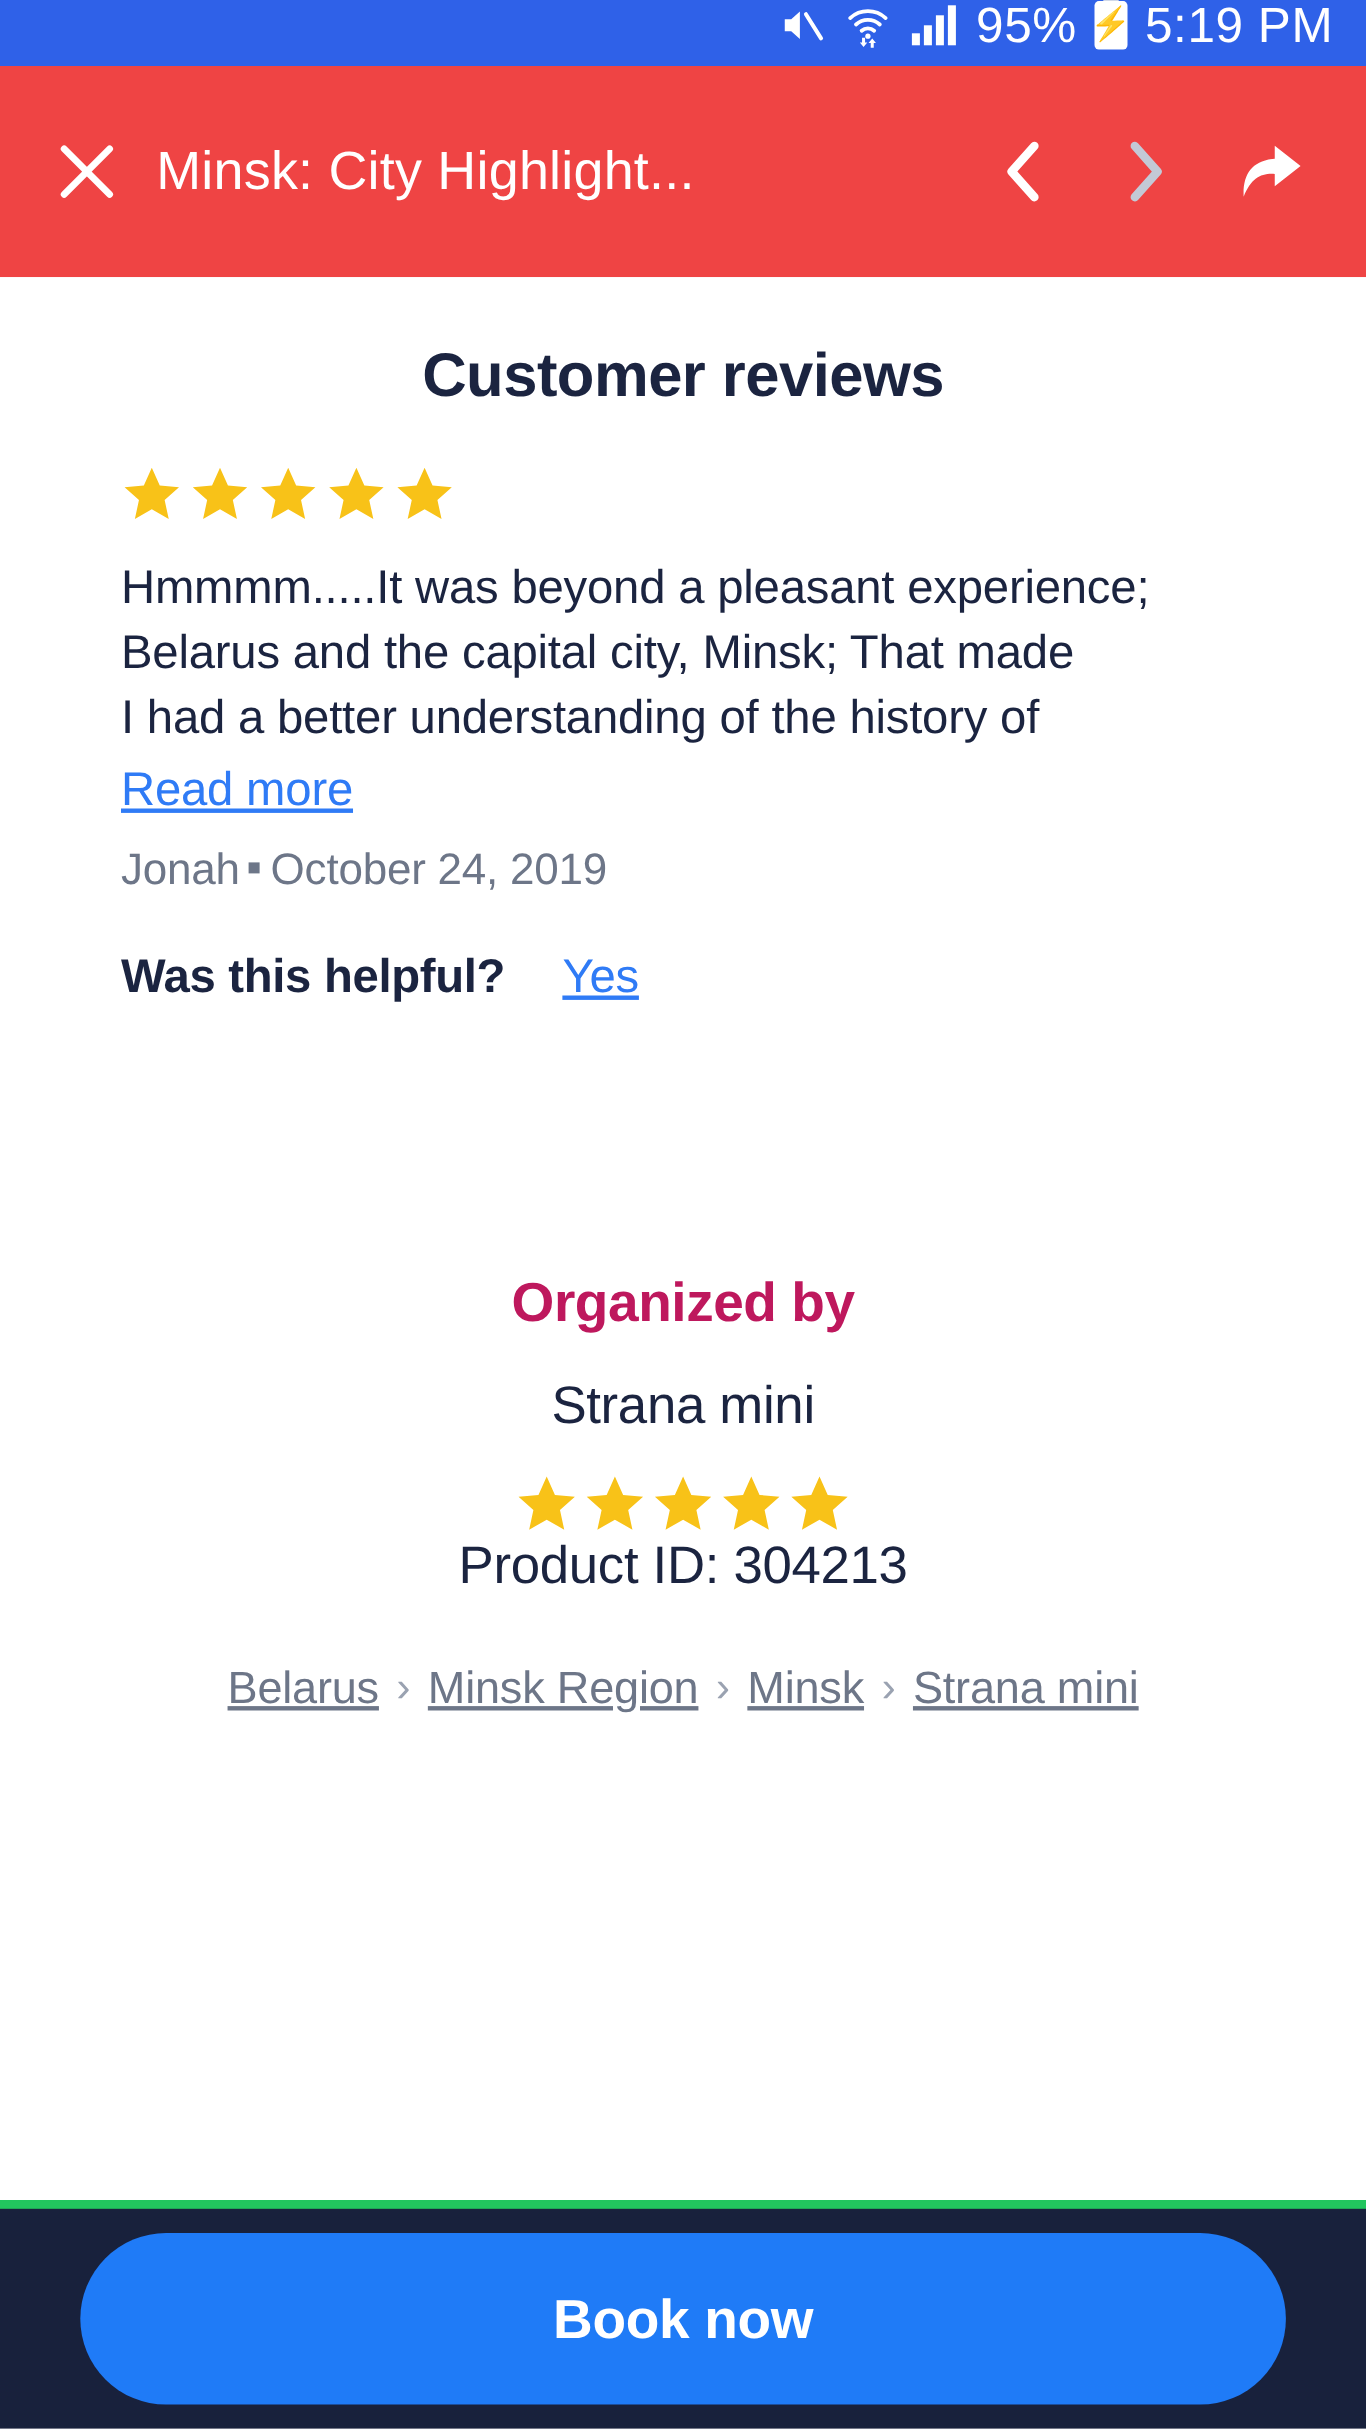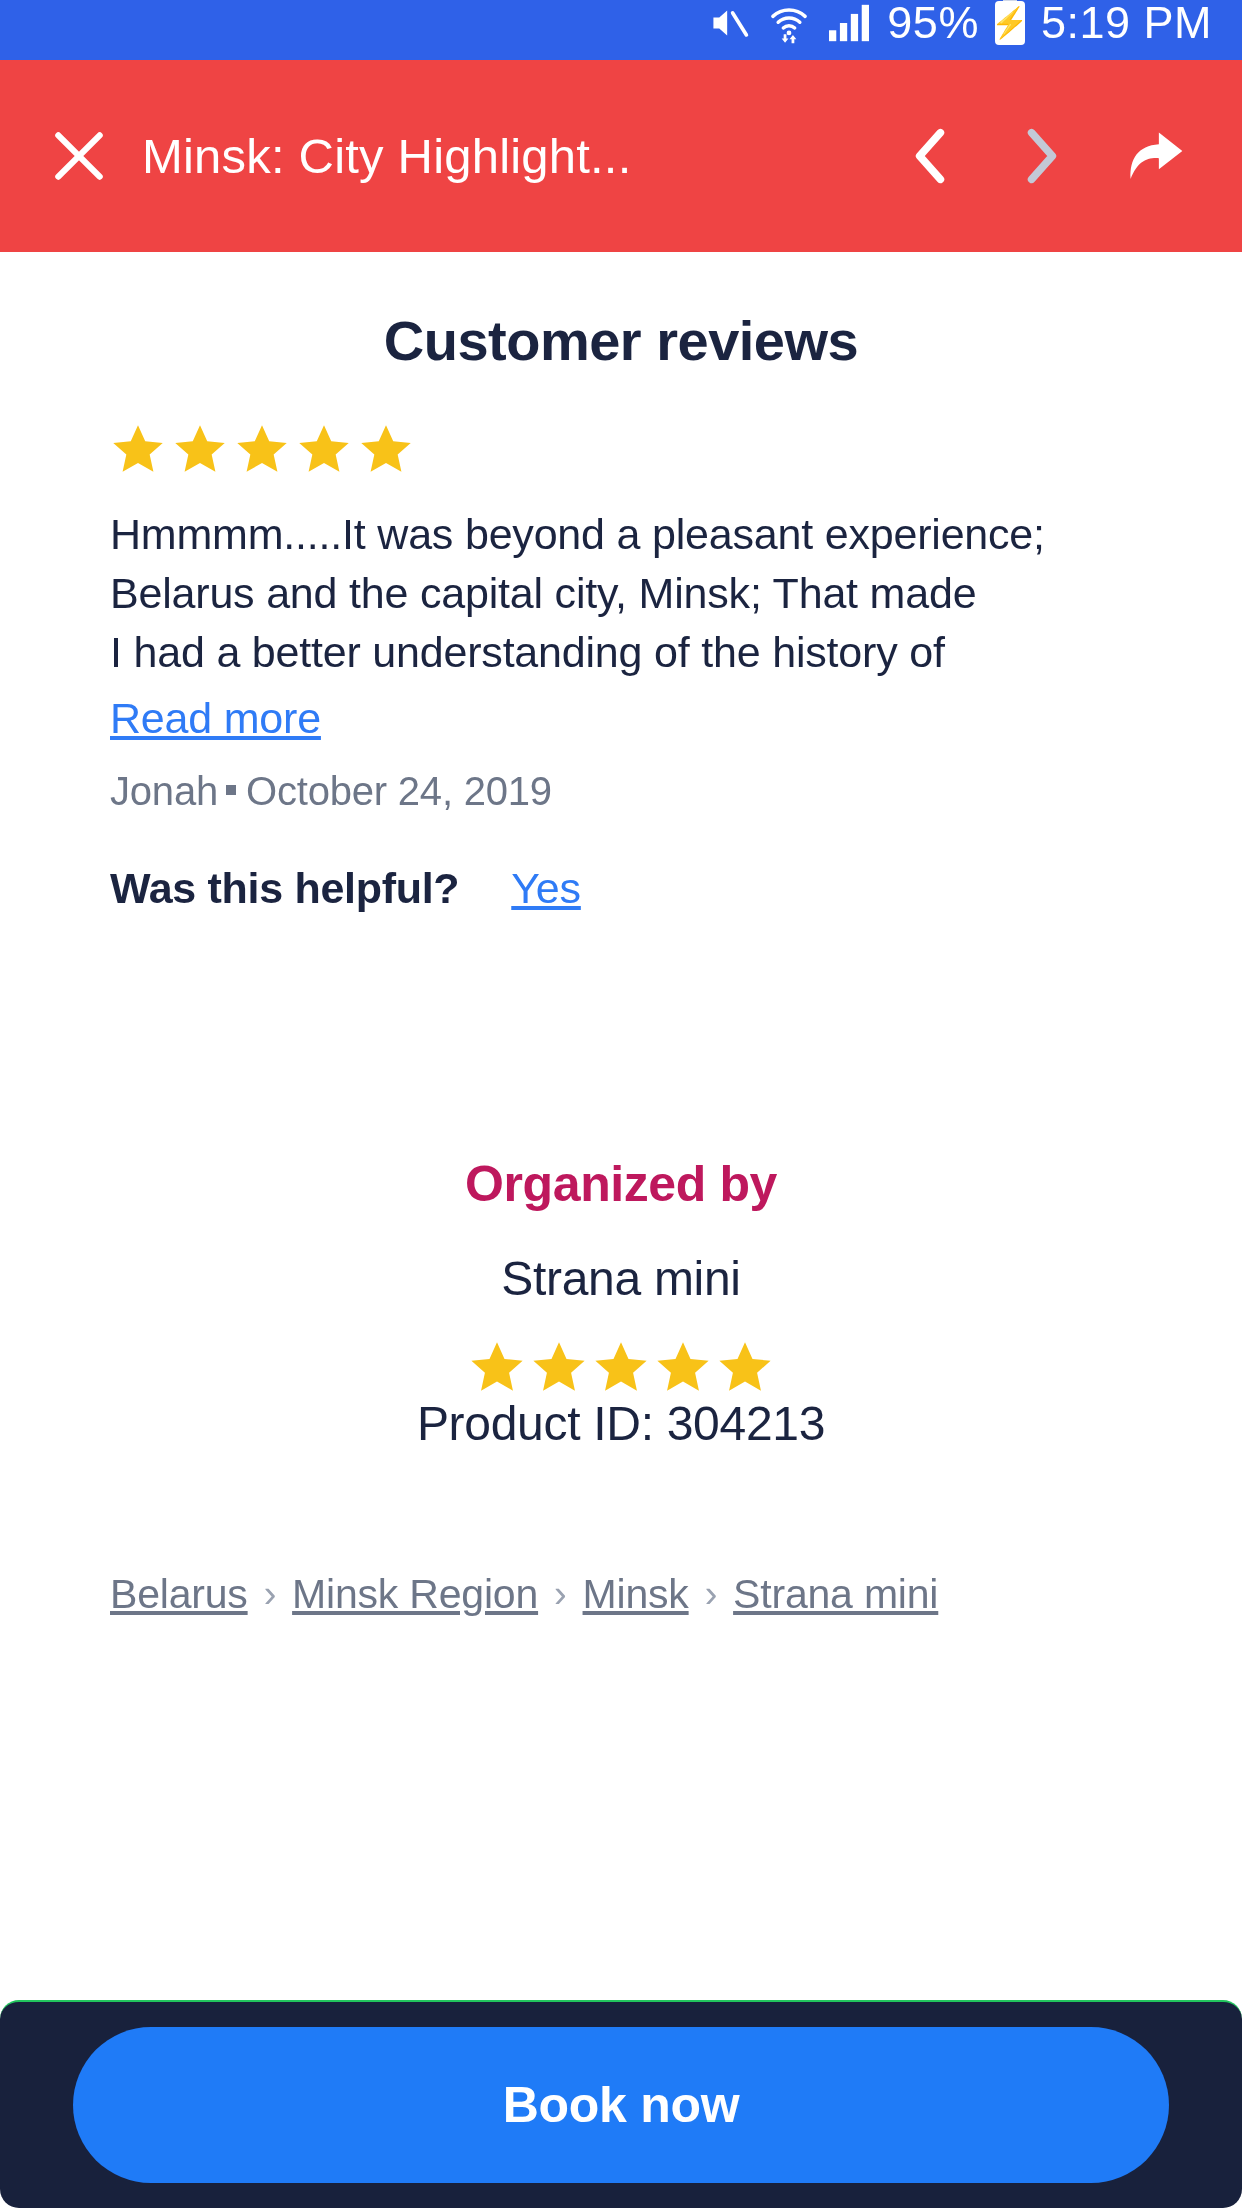--- a/index.html
+++ b/index.html
@@ -208,7 +208,7 @@
   }
 
   .breadcrumb {
-    margin-top: 120px;
+    margin-top: 60px;
     color: #6d7688;
     font-size: 41px;
     font-weight: 400;
@@ -216,6 +216,7 @@
     display: flex;
     flex-wrap: nowrap;
     align-items: center;
+    justify-content: center;
     gap: 0;
     white-space: nowrap;
   }

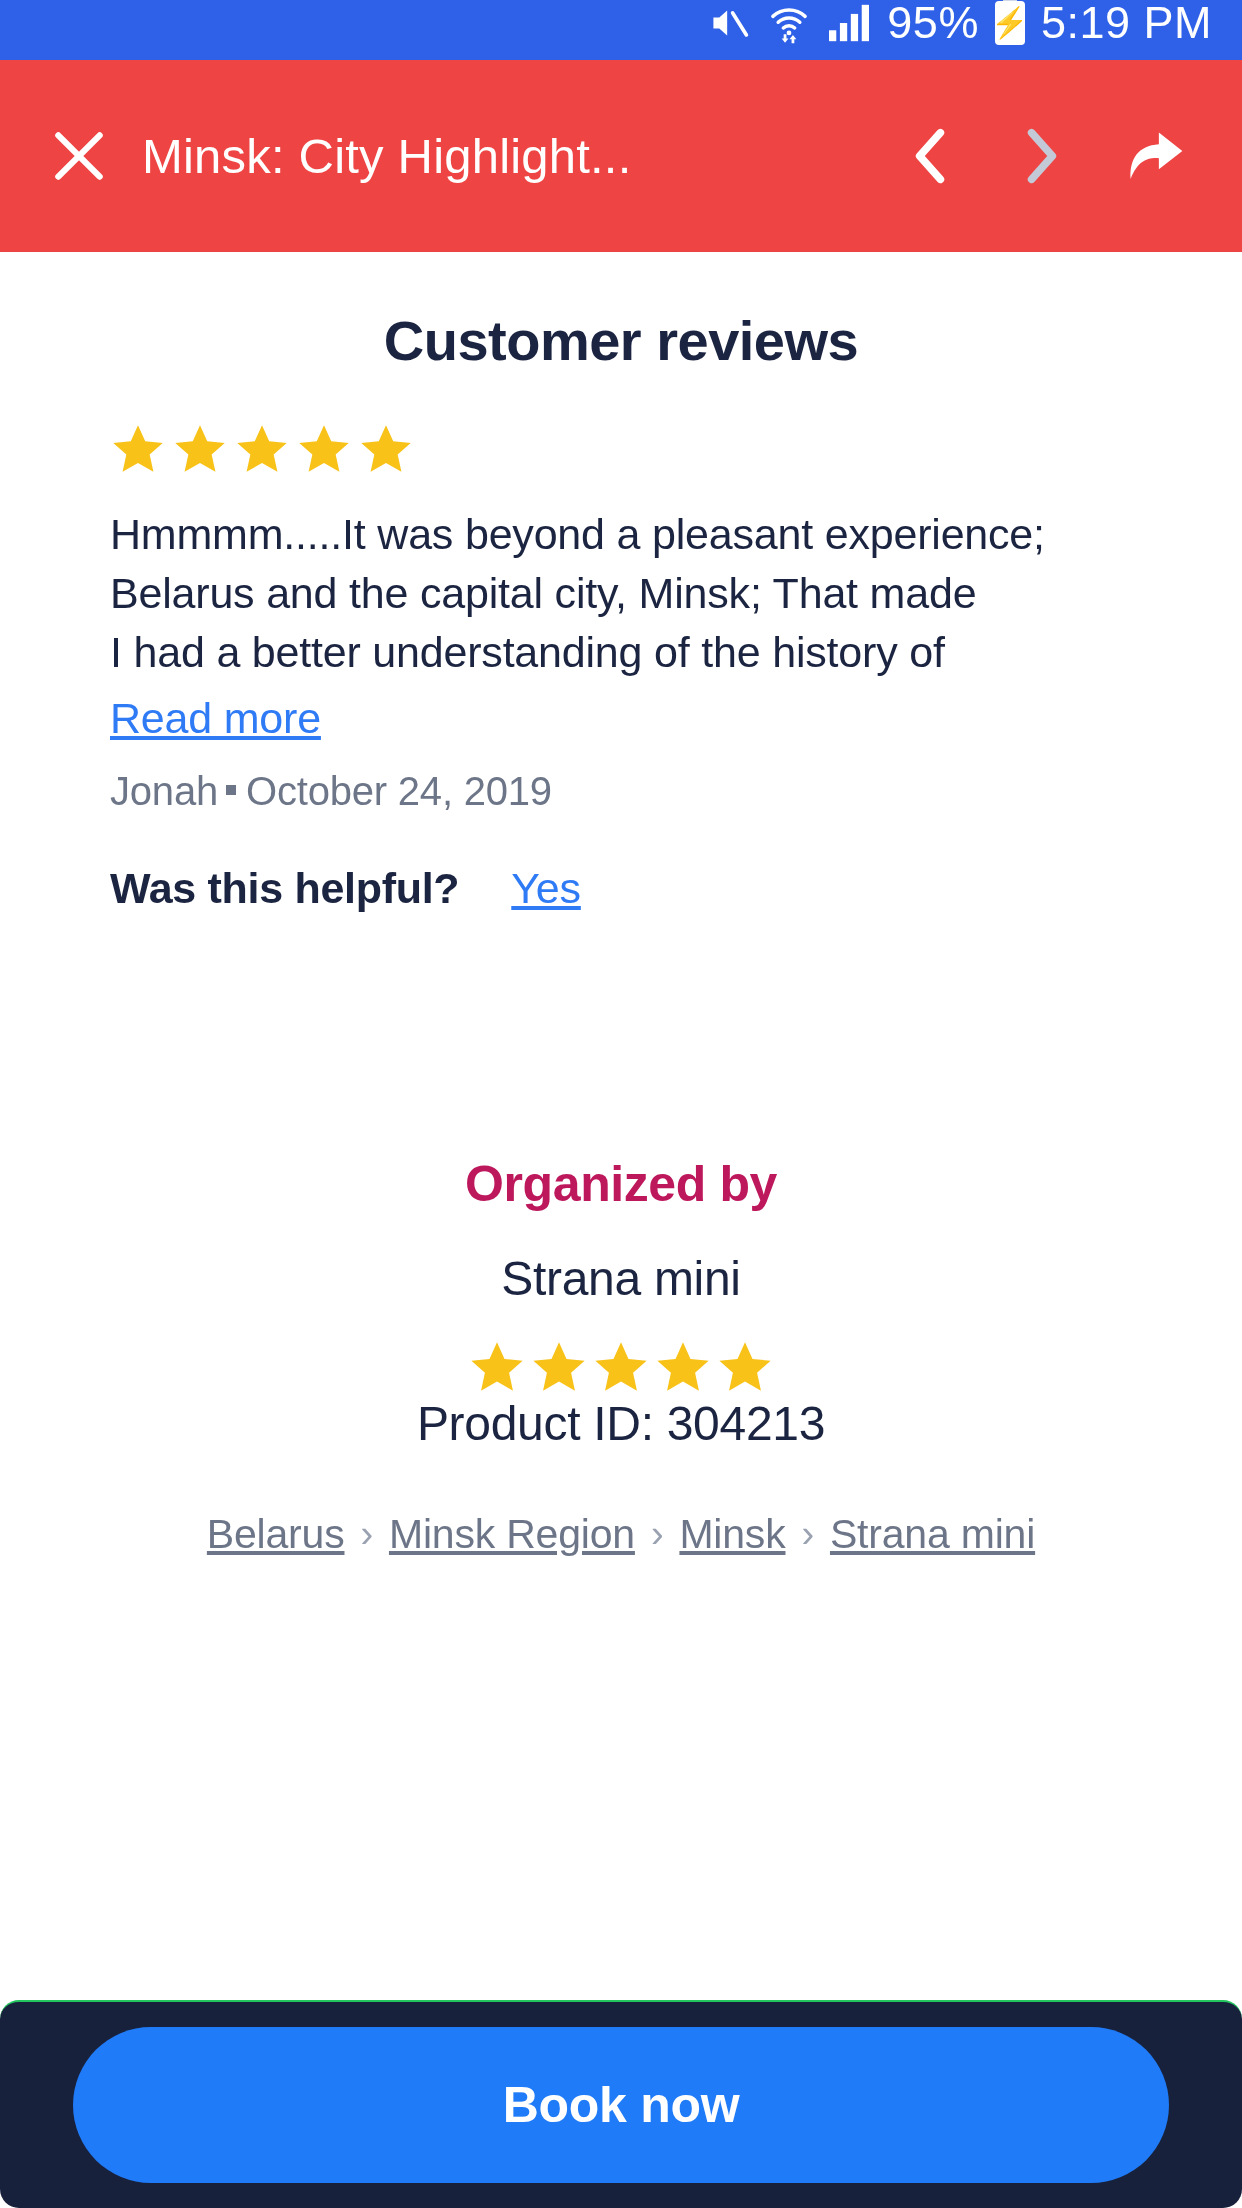--- a/index.html
+++ b/index.html
@@ -235,8 +235,7 @@
     display: flex;
     align-items: center;
     justify-content: center;
-    border-top: 2px solid #22c55e;
-    border-radius: 19px;
+    border-top: 8px solid #22c55e;
   }
   .book-btn {
     width: 1096px;

